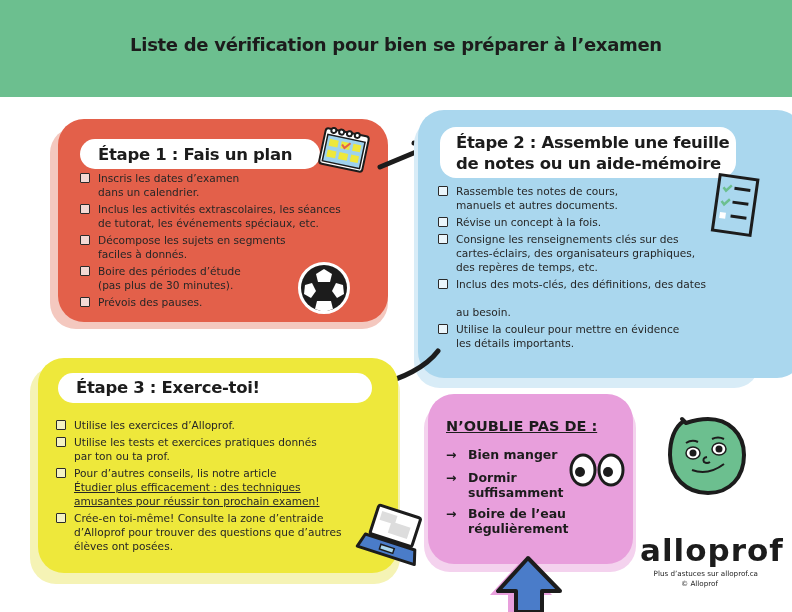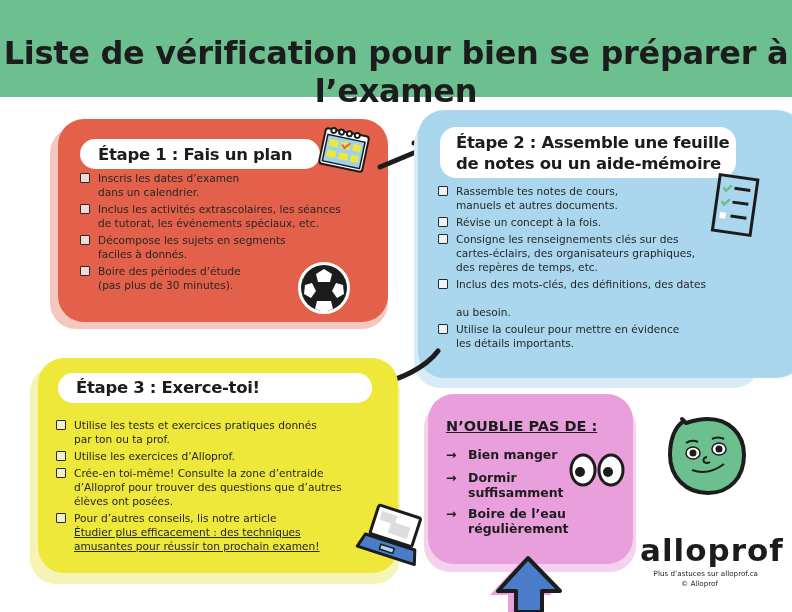--- a/index.html
+++ b/index.html
@@ -7,7 +7,7 @@
   body { position: relative; font-family: "DejaVu Sans", sans-serif; color: #1c1c1c; }
 
   .header { position: absolute; left: 0; top: 0; width: 792px; height: 97px; background: #6cbf8f; }
-  .header h1 { position: absolute; left: 0; top: 34px; width: 792px; text-align: center; font-size: 32px; font-weight: bold; letter-spacing: -0.3px; color: #1c1c1c; }
+  .header h1 { position: absolute; left: 0; top: 34px; width: 792px; text-align: center; font-size: 18px; font-weight: bold; letter-spacing: -0.3px; color: #1c1c1c; }
 
   .card { position: absolute; border-radius: 26px; }
   .shadow { position: absolute; border-radius: 26px; }

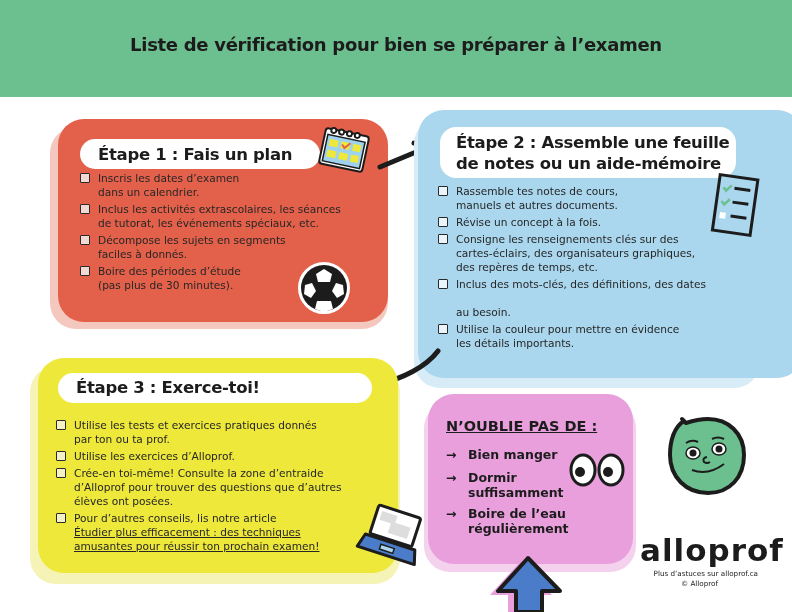--- a/index.html
+++ b/index.html
@@ -52,6 +52,7 @@
     <li><span class="box"></span><span>Inclus les activités extrascolaires, les séances</span><br><span>de tutorat, les événements spéciaux, etc.</span></li>
     <li><span class="box"></span><span>Décompose les sujets en segments</span><br><span>faciles à donnés.</span></li>
     <li><span class="box"></span><span>Boire des périodes d’étude</span><br><span>(pas plus de 30 minutes).</span></li>
+    <li><span class="box"></span><span>Prévois des pauses.</span></li>
   </ul>
 </div>
 

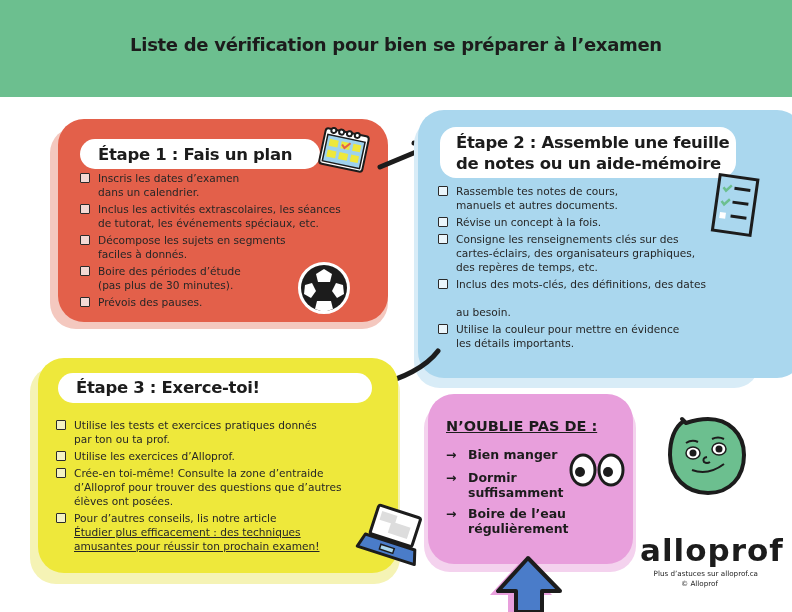--- a/index.html
+++ b/index.html
@@ -128,8 +128,8 @@
     <span>Étape 3 : Exerce-toi!</span>
   </div>
   <ul class="checklist" style="left:18px;top:60px;width:320px;">
+    <li><span class="box"></span><span>Utilise les exercices d’Alloprof.</span></li>
     <li><span class="box"></span><span>Utilise les tests et exercices pratiques donnés</span><br><span>par ton ou ta prof.</span></li>
-    <li><span class="box"></span><span>Utilise les exercices d’Alloprof.</span></li>
     <li><span class="box"></span><span>Crée-en toi-même! Consulte la zone d’entraide</span><br><span>d’Alloprof pour trouver des questions que d’autres</span><br><span>élèves ont posées.</span></li>
     <li><span class="box"></span><span>Pour d’autres conseils, lis notre article</span><br><a class="link"><span>Étudier plus efficacement : des techniques</span><br><span>amusantes pour réussir ton prochain examen!</span></a></li>
   </ul>

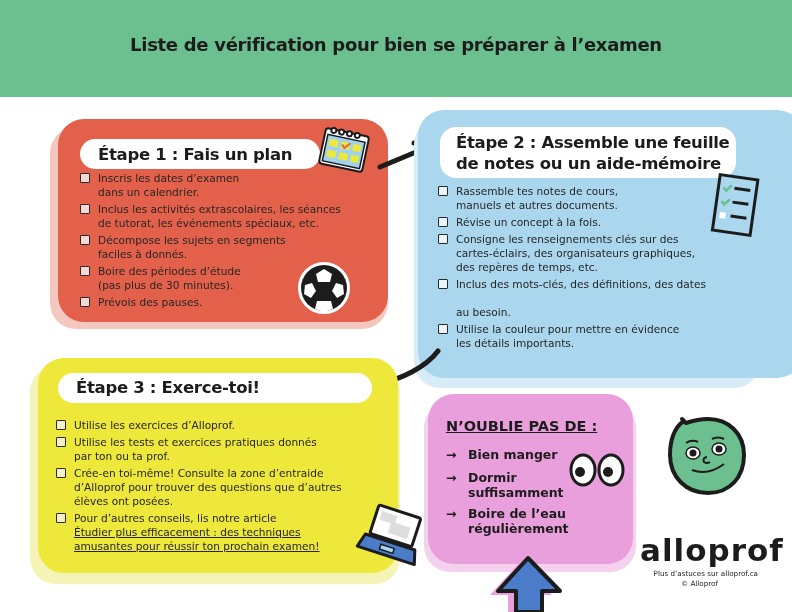--- a/index.html
+++ b/index.html
@@ -130,8 +130,8 @@
   <ul class="checklist" style="left:18px;top:60px;width:320px;">
     <li><span class="box"></span><span>Utilise les exercices d’Alloprof.</span></li>
     <li><span class="box"></span><span>Utilise les tests et exercices pratiques donnés</span><br><span>par ton ou ta prof.</span></li>
+    <li><span class="box"></span><span>Pour d’autres conseils, lis notre article</span><br><a class="link"><span>Étudier plus efficacement : des techniques</span><br><span>amusantes pour réussir ton prochain examen!</span></a></li>
     <li><span class="box"></span><span>Crée-en toi-même! Consulte la zone d’entraide</span><br><span>d’Alloprof pour trouver des questions que d’autres</span><br><span>élèves ont posées.</span></li>
-    <li><span class="box"></span><span>Pour d’autres conseils, lis notre article</span><br><a class="link"><span>Étudier plus efficacement : des techniques</span><br><span>amusantes pour réussir ton prochain examen!</span></a></li>
   </ul>
 </div>
 

